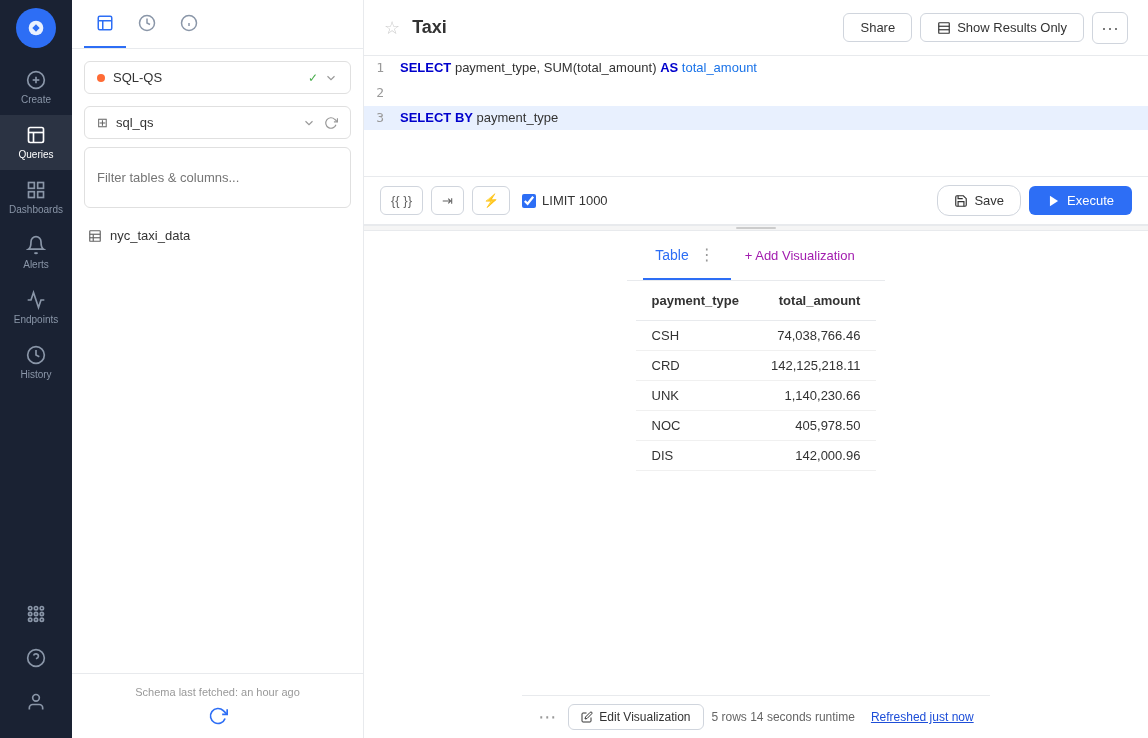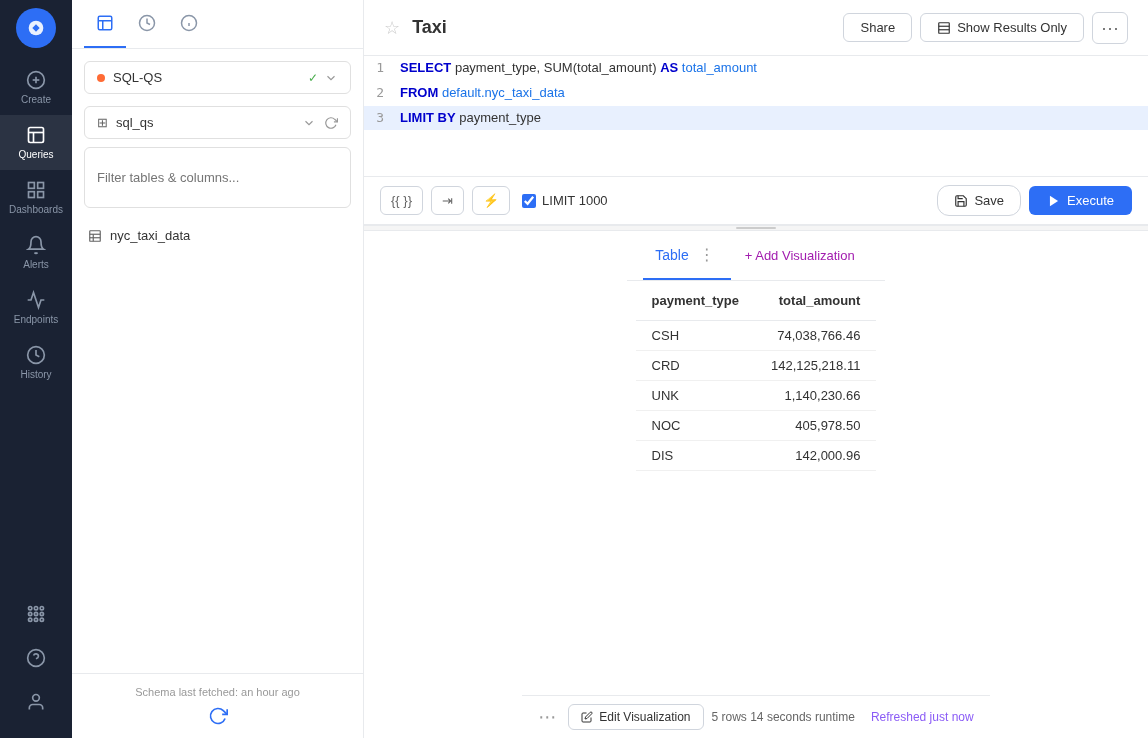--- a/index.html
+++ b/index.html
@@ -531,7 +531,6 @@
       </div>
       <div class="code-line">
         <span class="line-num">2</span>
-        <span class="line-content"><span class="kw">FROM</span> <span class="tbl">default.nyc_taxi_data</span></span>
       </div>
       <div class="code-line highlighted">
         <span class="line-num">3</span>

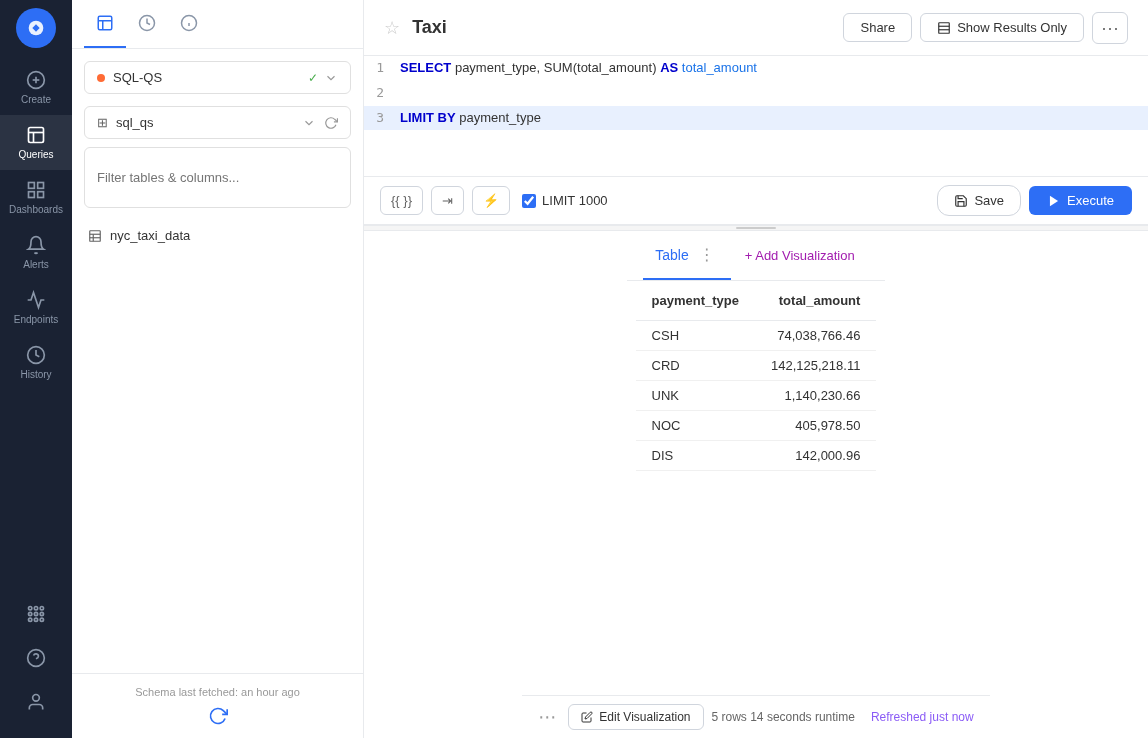--- a/index.html
+++ b/index.html
@@ -534,7 +534,7 @@
       </div>
       <div class="code-line highlighted">
         <span class="line-num">3</span>
-        <span class="line-content"><span class="kw">LIMIT BY</span> payment_type</span>
+        <span class="line-content"><span class="kw">SELECT BY</span> payment_type</span>
       </div>
     </div>
 

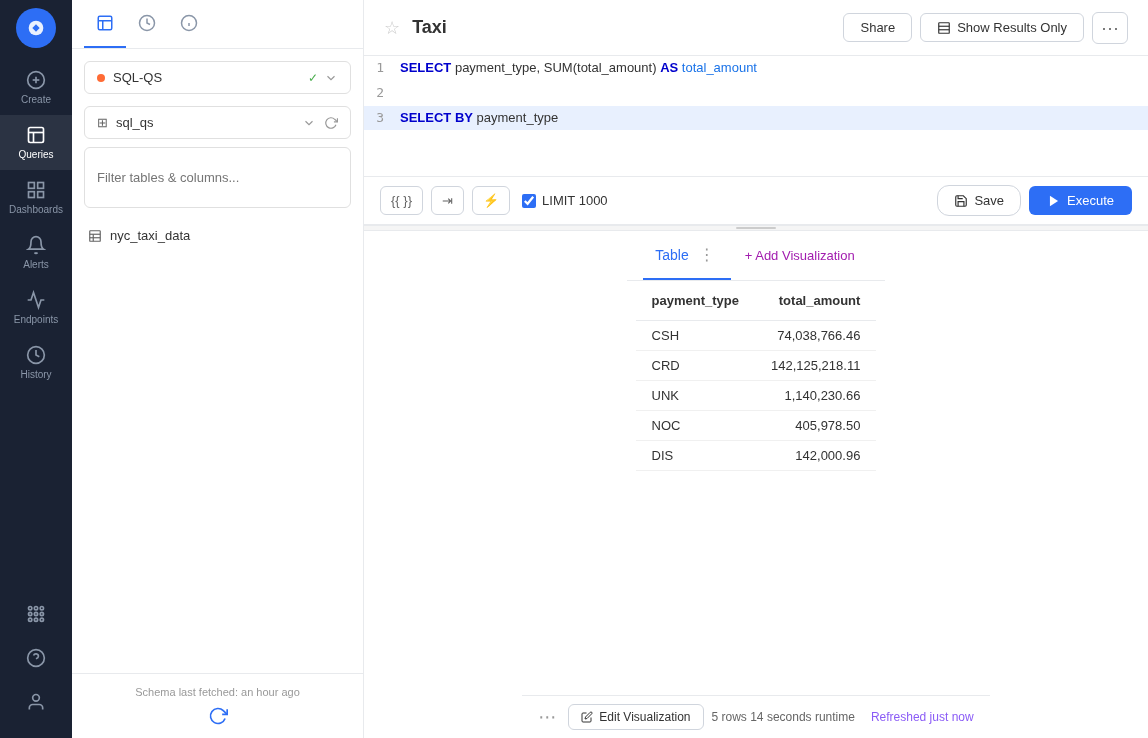--- a/index.html
+++ b/index.html
@@ -323,7 +323,7 @@
       color: #333;
     }
     .footer-spacer { flex: 1; }
-    .footer-refresh { font-size: 12px; color: #8b5cf6; }
+    .footer-refresh { font-size: 12px; color: #1d4ed8; text-decoration: underline; }
 
     
     .divider-handle {

